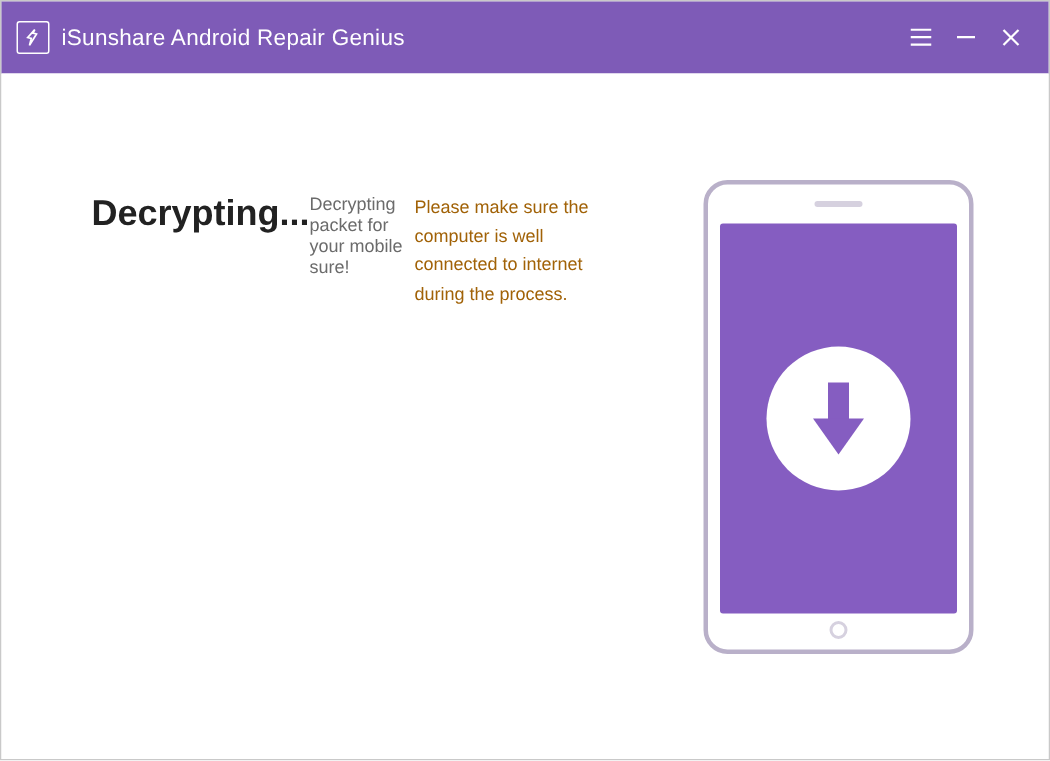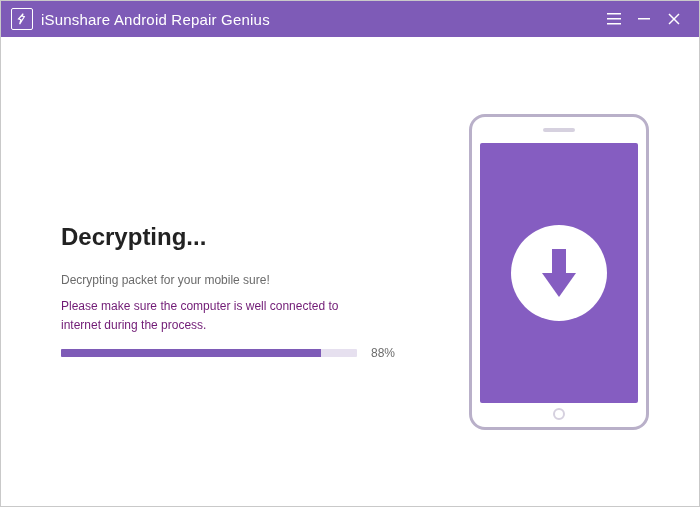--- a/index.html
+++ b/index.html
@@ -10,7 +10,7 @@
     display: flex; flex-direction: column;
   }
   .titlebar {
-    height: 36px; background: #7e5bb7;
+    height: 48px; background: #7e5bb7;
     display: flex; align-items: center; padding: 0 10px;
     color: #fff;
   }

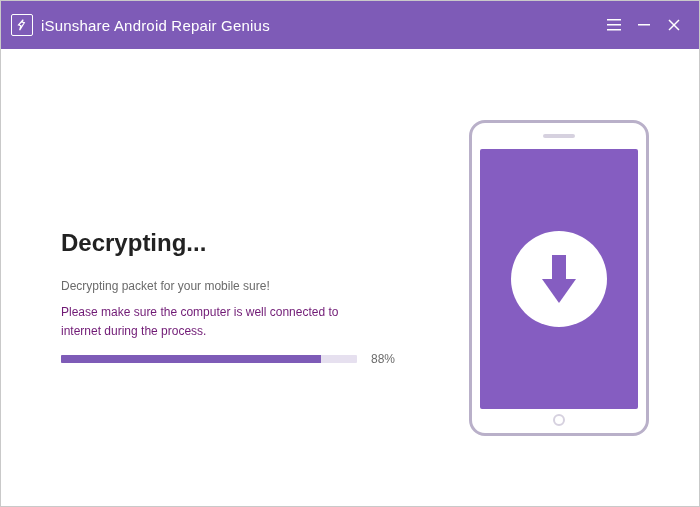--- a/index.html
+++ b/index.html
@@ -30,7 +30,7 @@
     padding: 40px 30px 40px 60px;
   }
   .left {
-    flex: 1; display: flex; flex-direction: column; justify-content: center;
+    flex: 1; display: flex; flex-direction: row; justify-content: center;
     padding-right: 30px; padding-top: 40px;
   }
   .heading { font-size: 24px; font-weight: 700; color: #222; margin-bottom: 22px; }

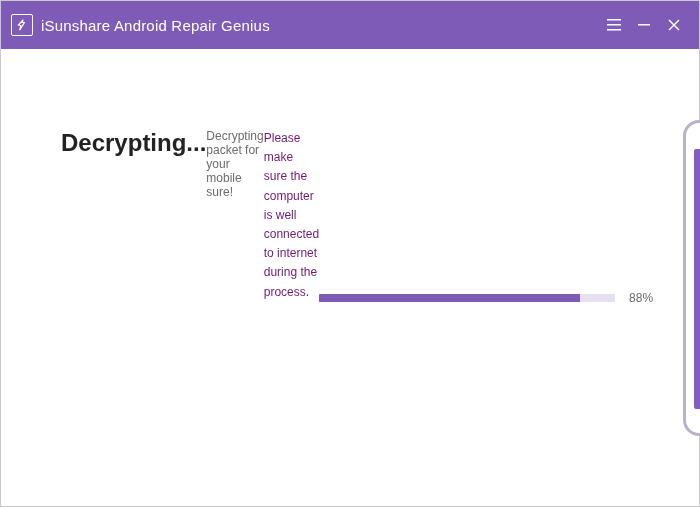--- a/index.html
+++ b/index.html
@@ -35,7 +35,7 @@
   }
   .heading { font-size: 24px; font-weight: 700; color: #222; margin-bottom: 22px; }
   .line1 { font-size: 12px; color: #6b6b6b; margin-bottom: 10px; }
-  .line2 { font-size: 12px; color: #701a75; line-height: 1.6; margin-bottom: 11px; max-width: 320px; }
+  .line2 { font-size: 12px; color: #a16207; line-height: 1.6; margin-bottom: 11px; max-width: 320px; }
   .progress-row { display: flex; align-items: center; gap: 14px; }
   .progress-track {
     width: 296px; height: 8px; background: #e6e0ef; border-radius: 1px; overflow: hidden;

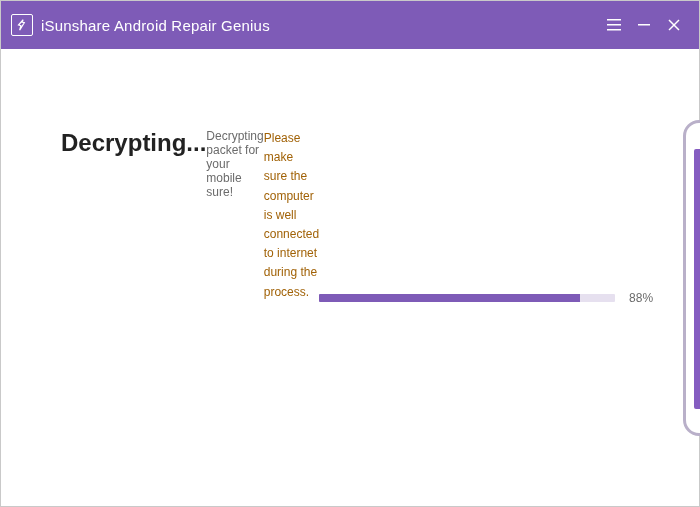--- a/index.html
+++ b/index.html
@@ -105,12 +105,6 @@
       <div class="heading">Decrypting...</div>
       <div class="line1">Decrypting packet for your mobile sure!</div>
       <div class="line2">Please make sure the computer is well connected to internet during the process.</div>
-      <div class="progress-row">
-        <div class="progress-track">
-          <div class="progress-fill" style="width:88%"></div>
-        </div>
-        <div class="progress-label">88%</div>
-      </div>
     </div>
 
     <div class="right">

